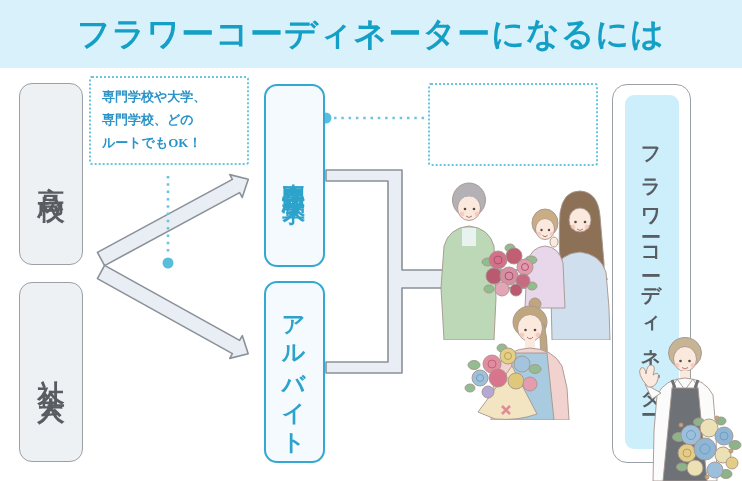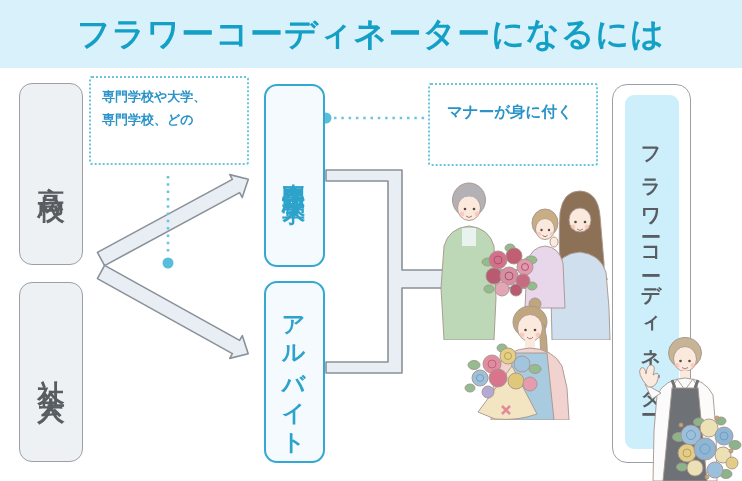--- a/index.html
+++ b/index.html
@@ -93,7 +93,6 @@
     <div>専門学校、どの</div>
   </div>
   <div class="bubble" id="bubble-skill">
-    <div>マナーが身に付く</div>
   </div>
 
   <svg class="illus" id="illus-customers" width="185" height="172" viewBox="0 0 185 172">

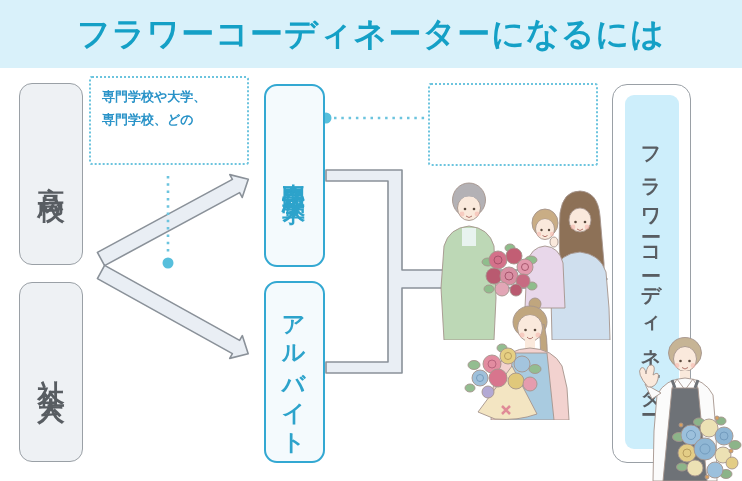--- a/index.html
+++ b/index.html
@@ -91,6 +91,7 @@
   <div class="bubble" id="bubble-route">
     <div>専門学校や大学、</div>
     <div>専門学校、どの</div>
+    <div>ルートでもOK！</div>
   </div>
   <div class="bubble" id="bubble-skill">
   </div>

